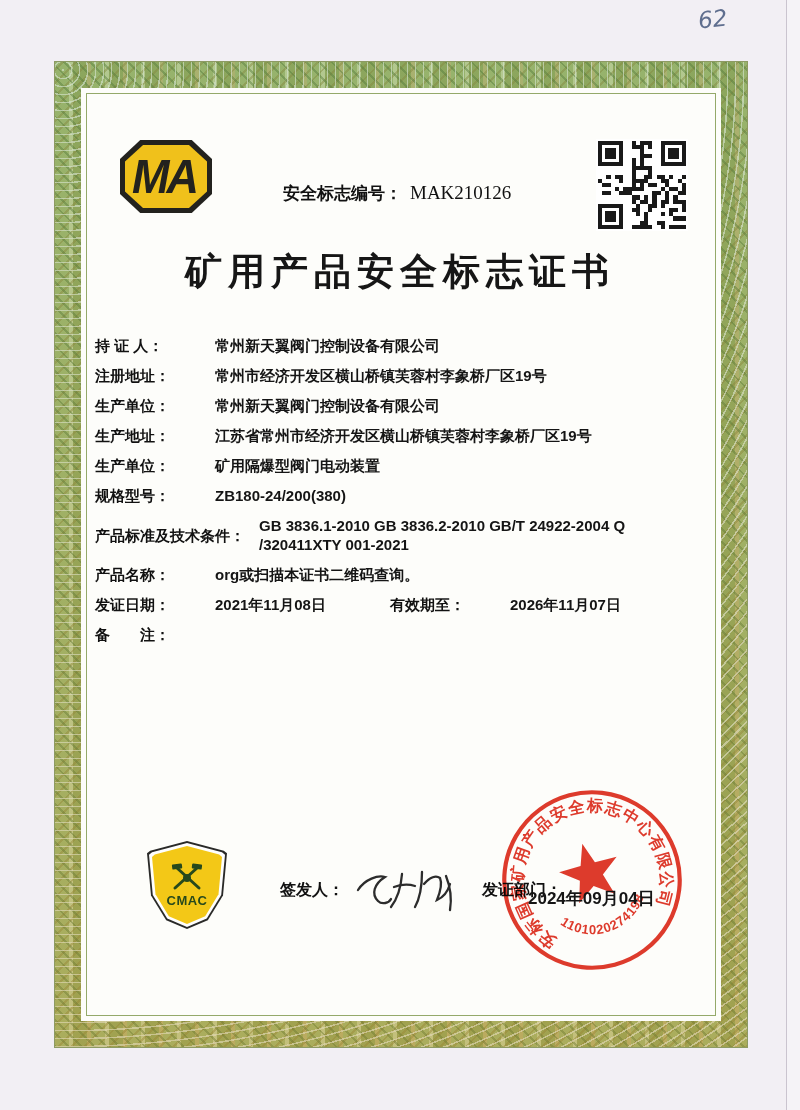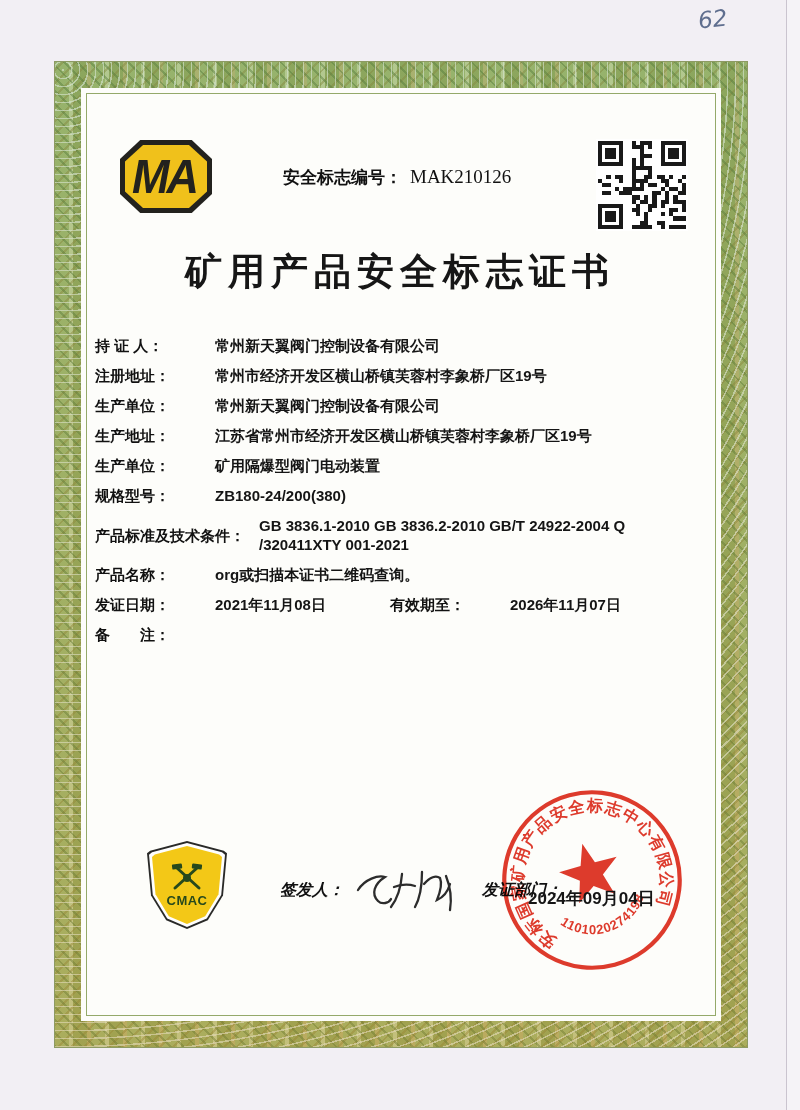--- a/index.html
+++ b/index.html
@@ -56,7 +56,7 @@
     font-family:"Liberation Sans",sans-serif;
   }
 
-  .certno{position:absolute;left:283px;top:166px;white-space:nowrap;}
+  .certno{position:absolute;left:283px;top:182px;white-space:nowrap;}
   .certno-label{font-size:17px;font-weight:700;color:#111;}
   .certno-value{font-size:19px;font-weight:400;font-family:"Liberation Serif",serif;margin-left:8px;color:#111;}
 

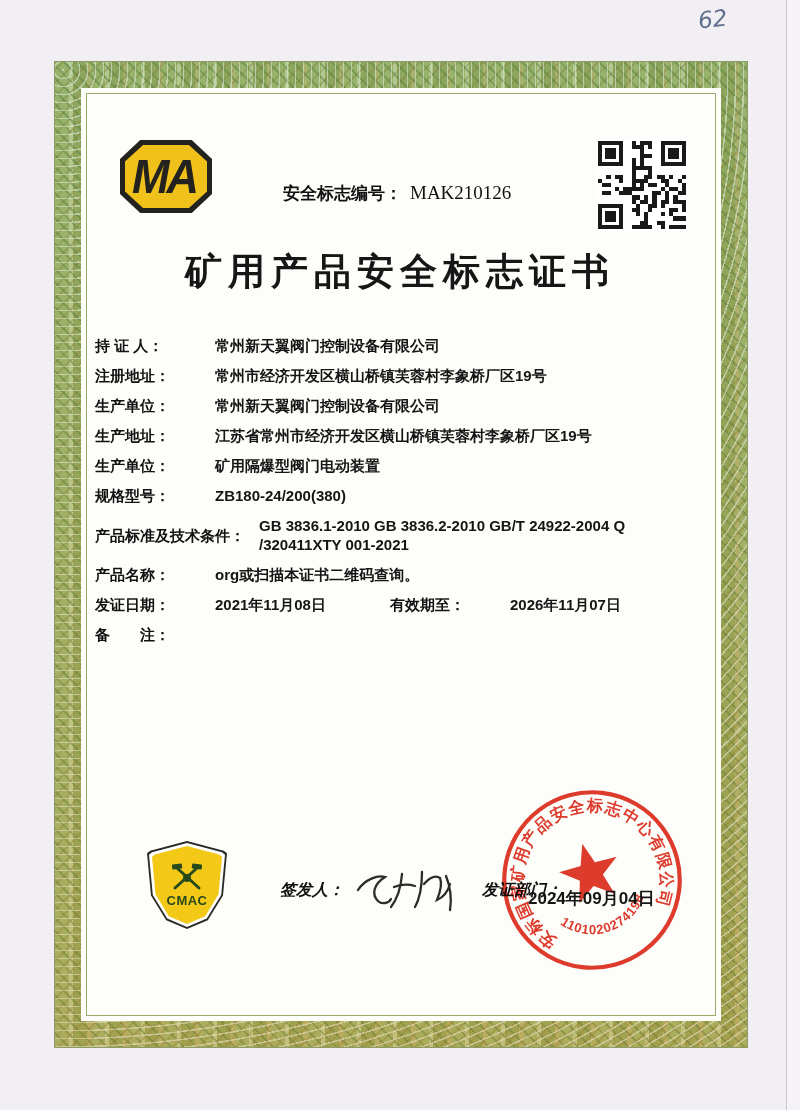--- a/index.html
+++ b/index.html
@@ -107,7 +107,7 @@
   .cmac-label{font-size:13px;font-weight:800;color:#27491c;letter-spacing:.5px;}
 
   .sig-row{position:absolute;left:280px;top:862px;display:flex;align-items:center;}
-  .sig-label{font-size:16px;font-weight:700;white-space:nowrap;color:#111;font-style:italic;}
+  .sig-label{font-size:16px;font-weight:700;white-space:nowrap;color:#111;}
   .signature{margin:0 6px;}
   .issuer-label{margin-left:8px;}
 

